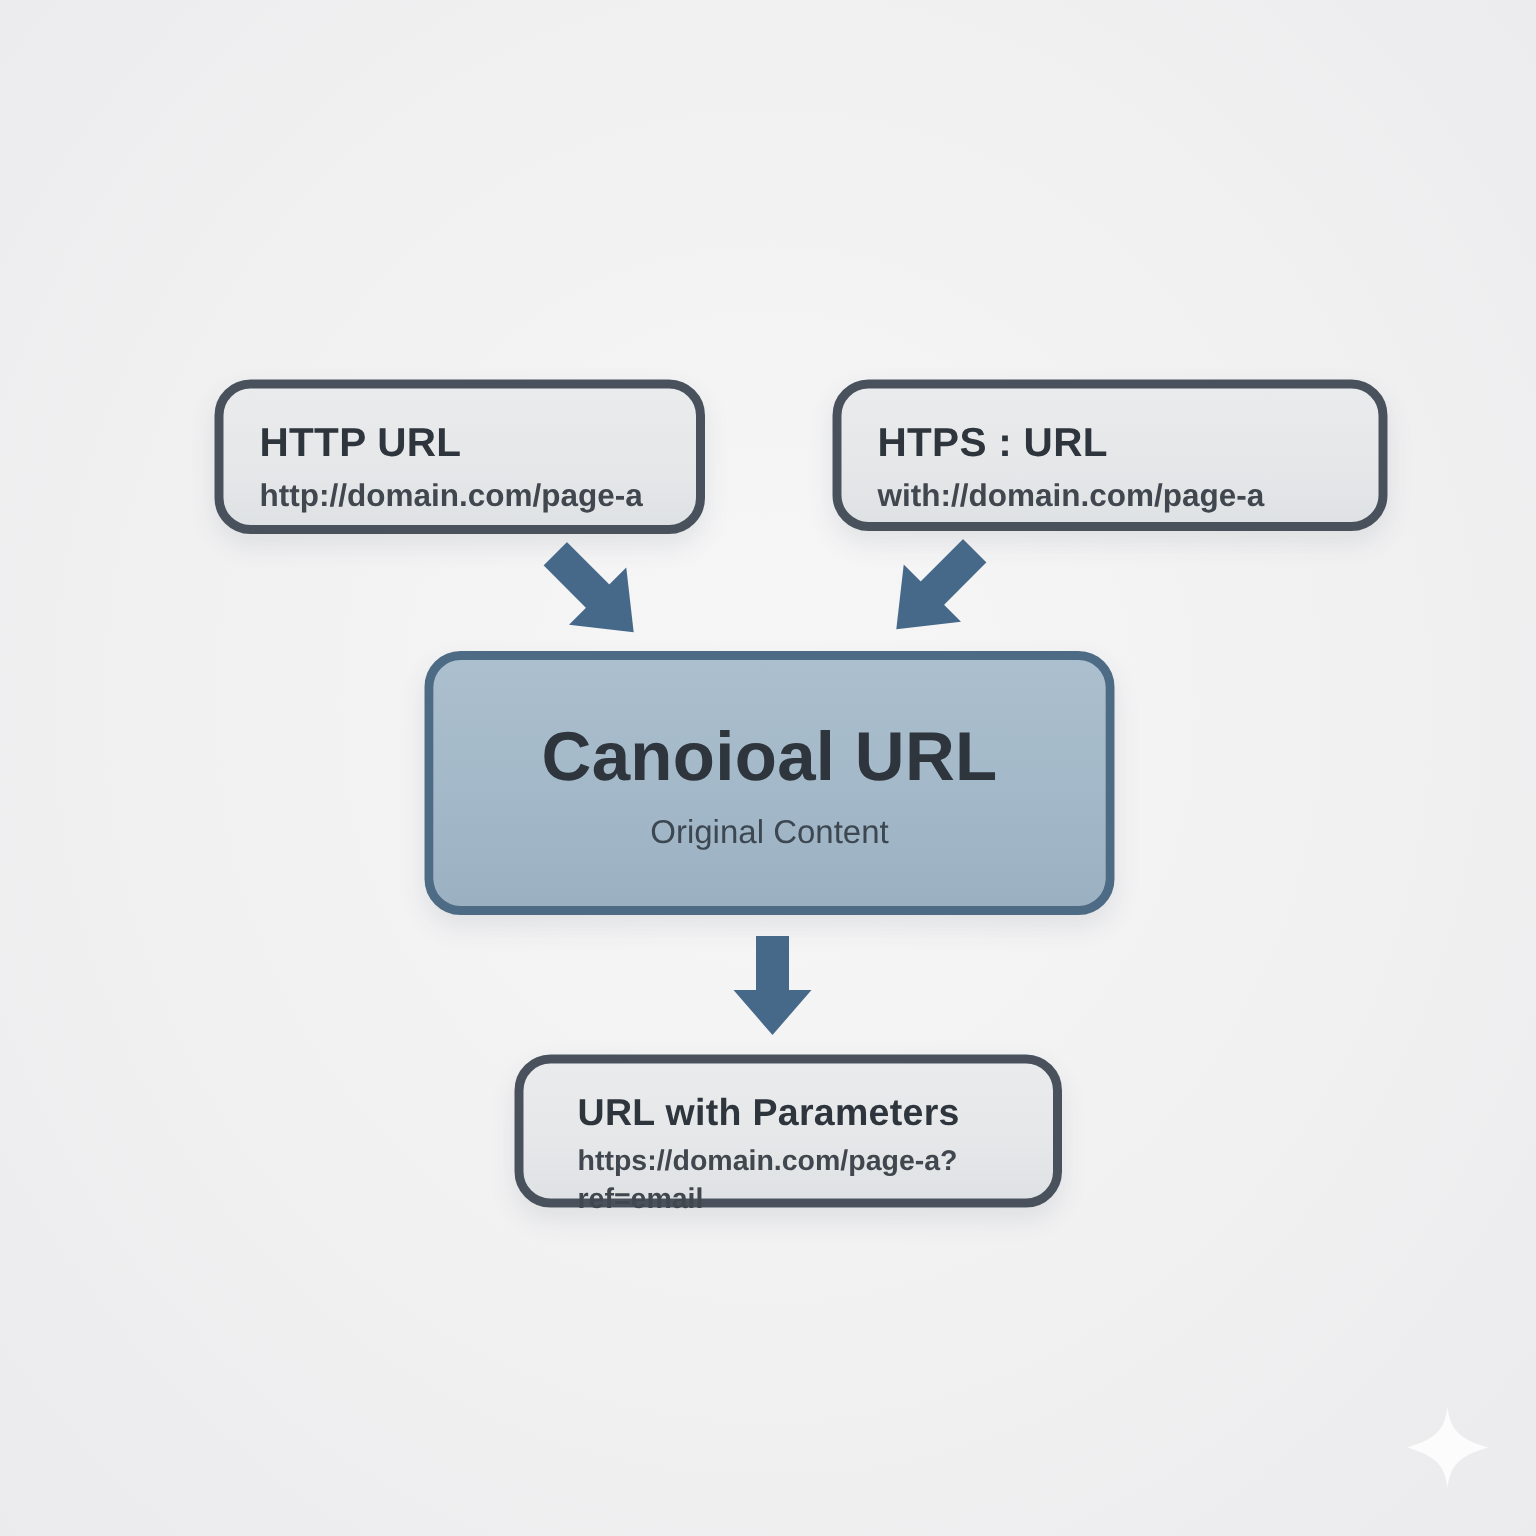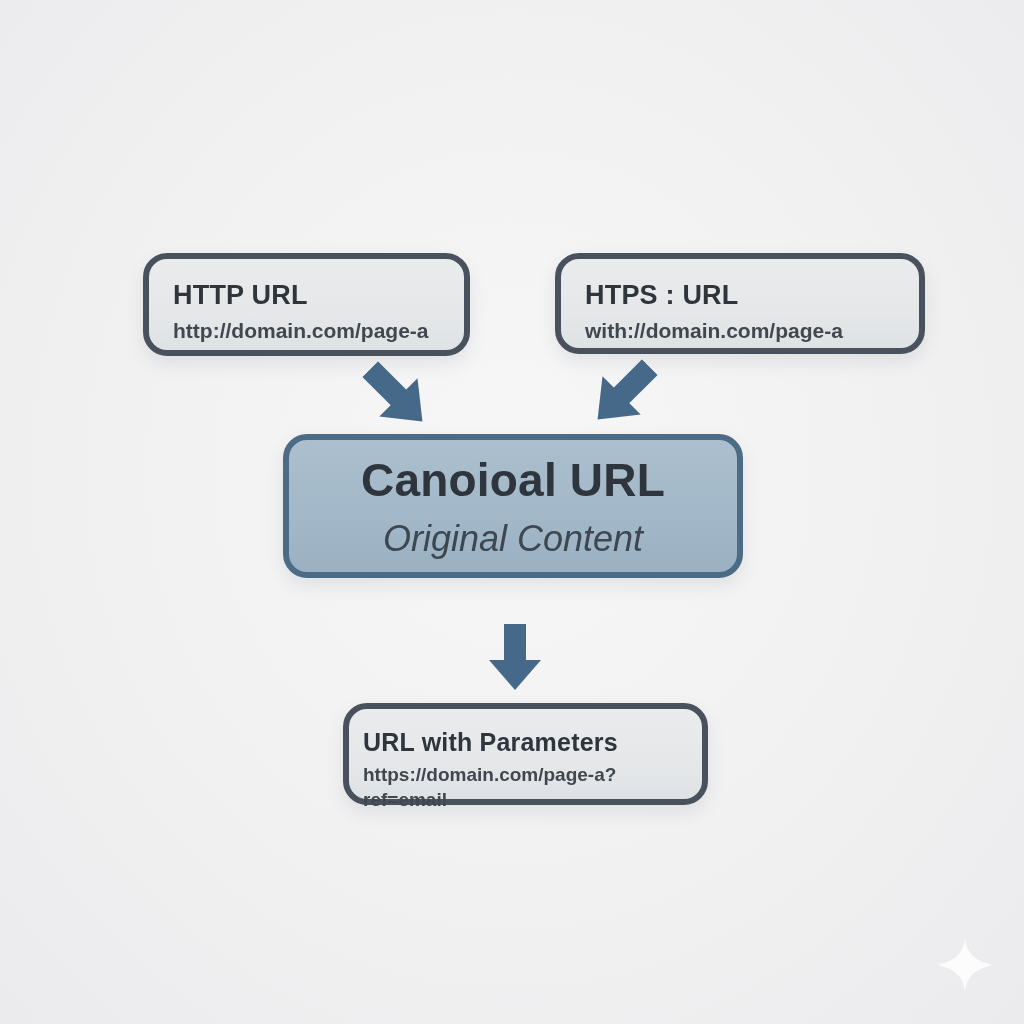--- a/index.html
+++ b/index.html
@@ -41,7 +41,7 @@
   .node-http .node-url,.node-https .node-url{font-size:21px;margin-top:4px;font-weight:bold;}
 
   .node-canonical{
-    left:283px;top:434px;width:460px;height:144px;
+    left:283px;top:434px;width:460px;height:176px;
     background:linear-gradient(180deg,#abbfce 0%, var(--canonical-fill) 55%, #9bb1c2 100%);
     border-color:var(--canonical-border);
     display:flex;flex-direction:column;align-items:center;justify-content:center;

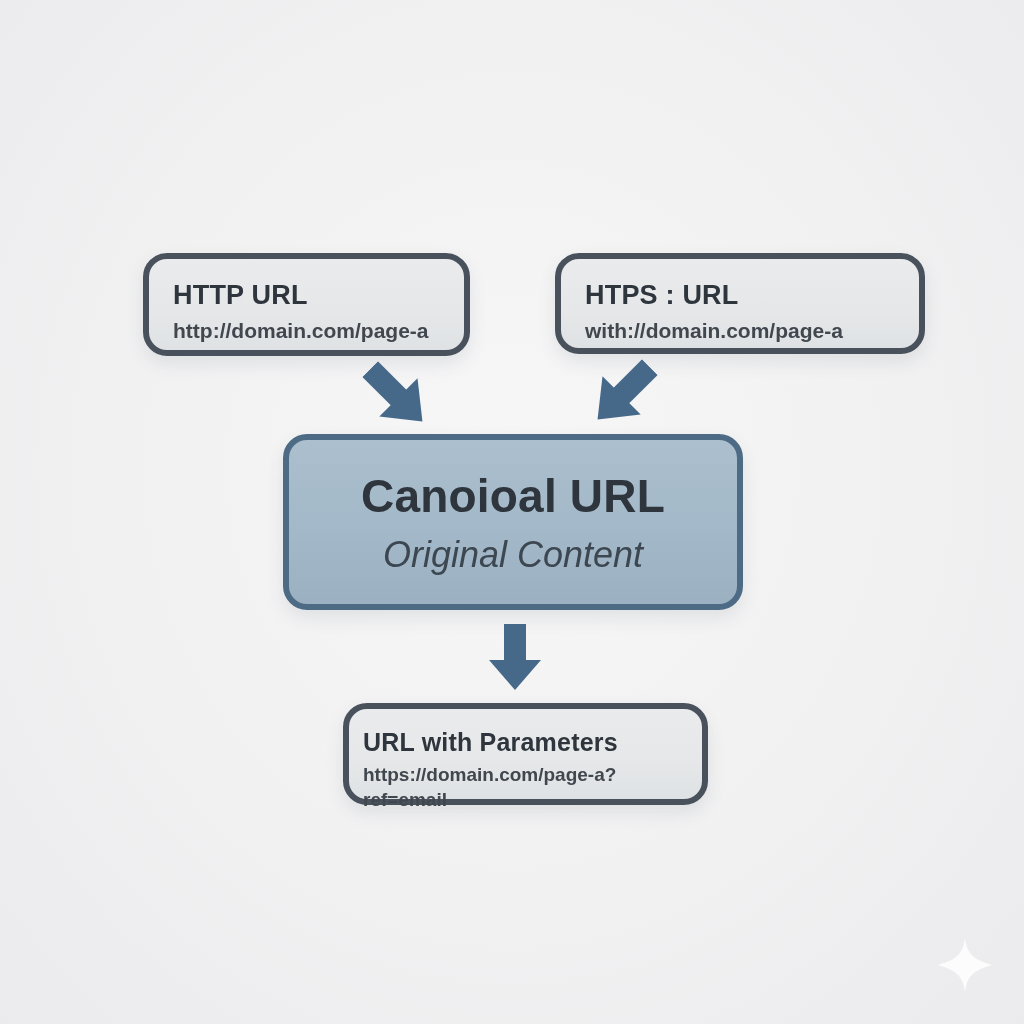--- a/index.html
+++ b/index.html
@@ -48,7 +48,7 @@
     text-align:left;
   }
   .node-canonical .node-title{font-size:46px;}
-  .node-canonical .node-subtitle{font-size:36px;color:#3d4751;margin-top:8px;font-style:italic;}
+  .node-canonical .node-subtitle{font-size:22px;color:#3d4751;margin-top:8px;}
 
   .node-params{left:343px;top:703px;width:365px;height:102px;padding:16px 14px;}
   .node-params .node-title{font-size:25px;margin-top:2px;}

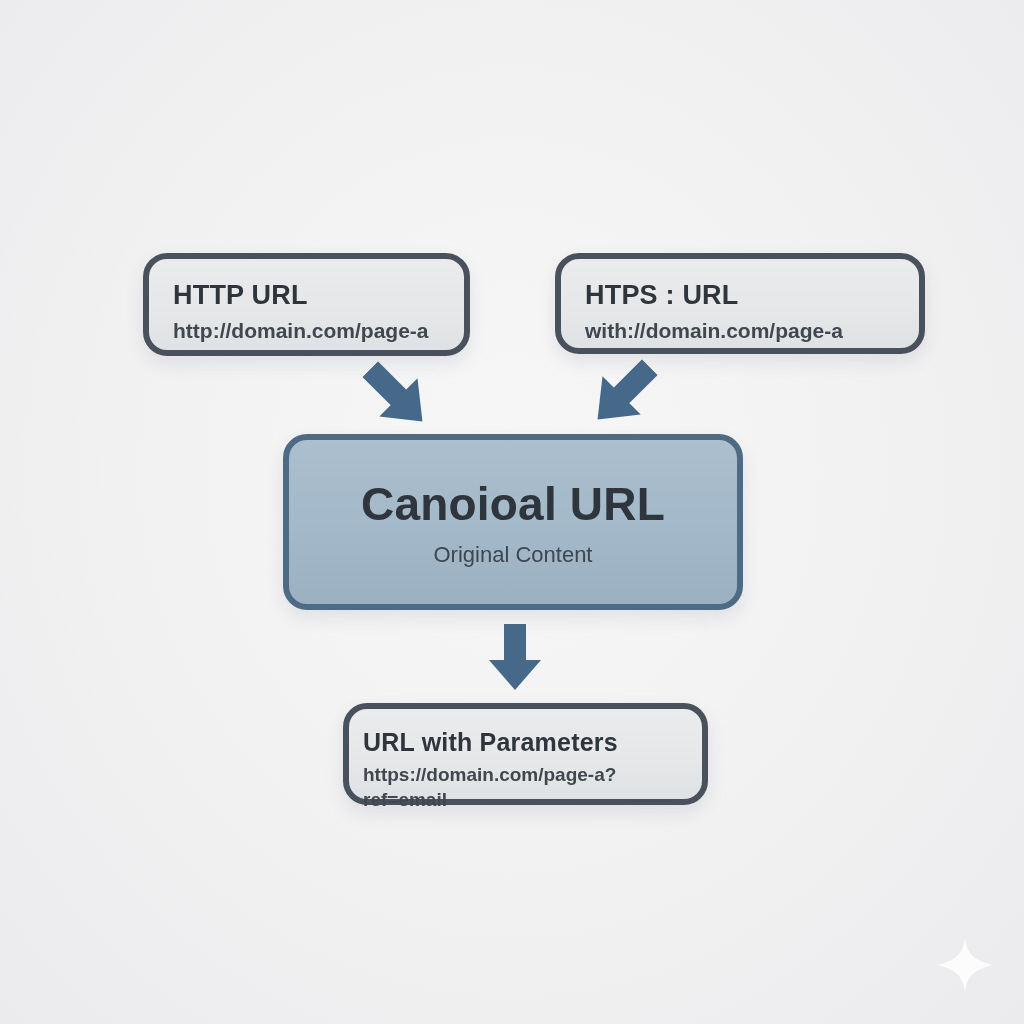--- a/index.html
+++ b/index.html
@@ -50,7 +50,7 @@
   .node-canonical .node-title{font-size:46px;}
   .node-canonical .node-subtitle{font-size:22px;color:#3d4751;margin-top:8px;}
 
-  .node-params{left:343px;top:703px;width:365px;height:102px;padding:16px 14px;}
+  .node-params{left:343px;top:703px;width:365px;height:102px;padding:16px 36px;}
   .node-params .node-title{font-size:25px;margin-top:2px;}
   .node-params .node-url{font-size:19px;margin-top:5px;font-weight:bold;}
 

